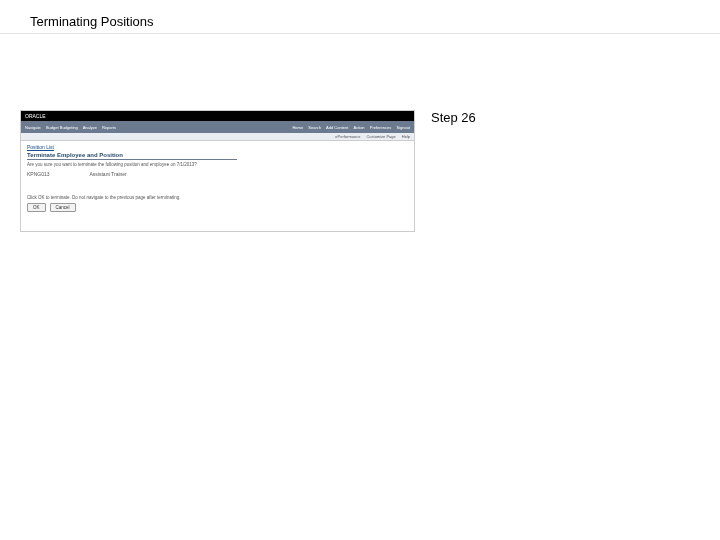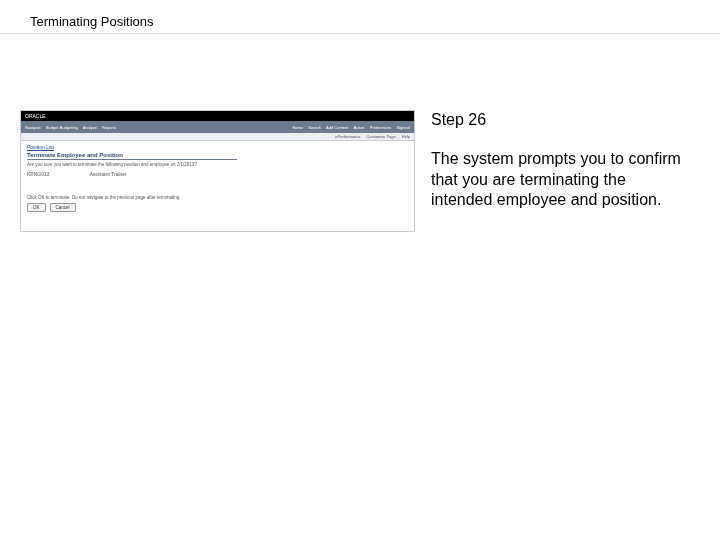--- a/index.html
+++ b/index.html
@@ -115,7 +115,7 @@
   }
   .instructions {
     flex: 1;
-    font-size: 16px;
+    font-size: 13px;
     color: #000;
     line-height: 1.3;
   }

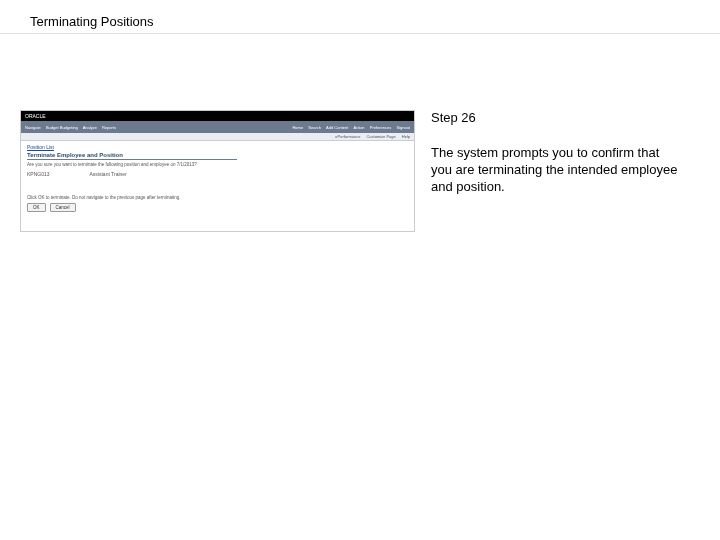--- a/index.html
+++ b/index.html
@@ -174,7 +174,6 @@
 
   <div class="instructions">
     <div class="step-label">Step 26</div>
-    <div class="step-desc">The system prompts you to confirm that you are terminating the intended employee and position.</div>
   </div>
 
 </div>

